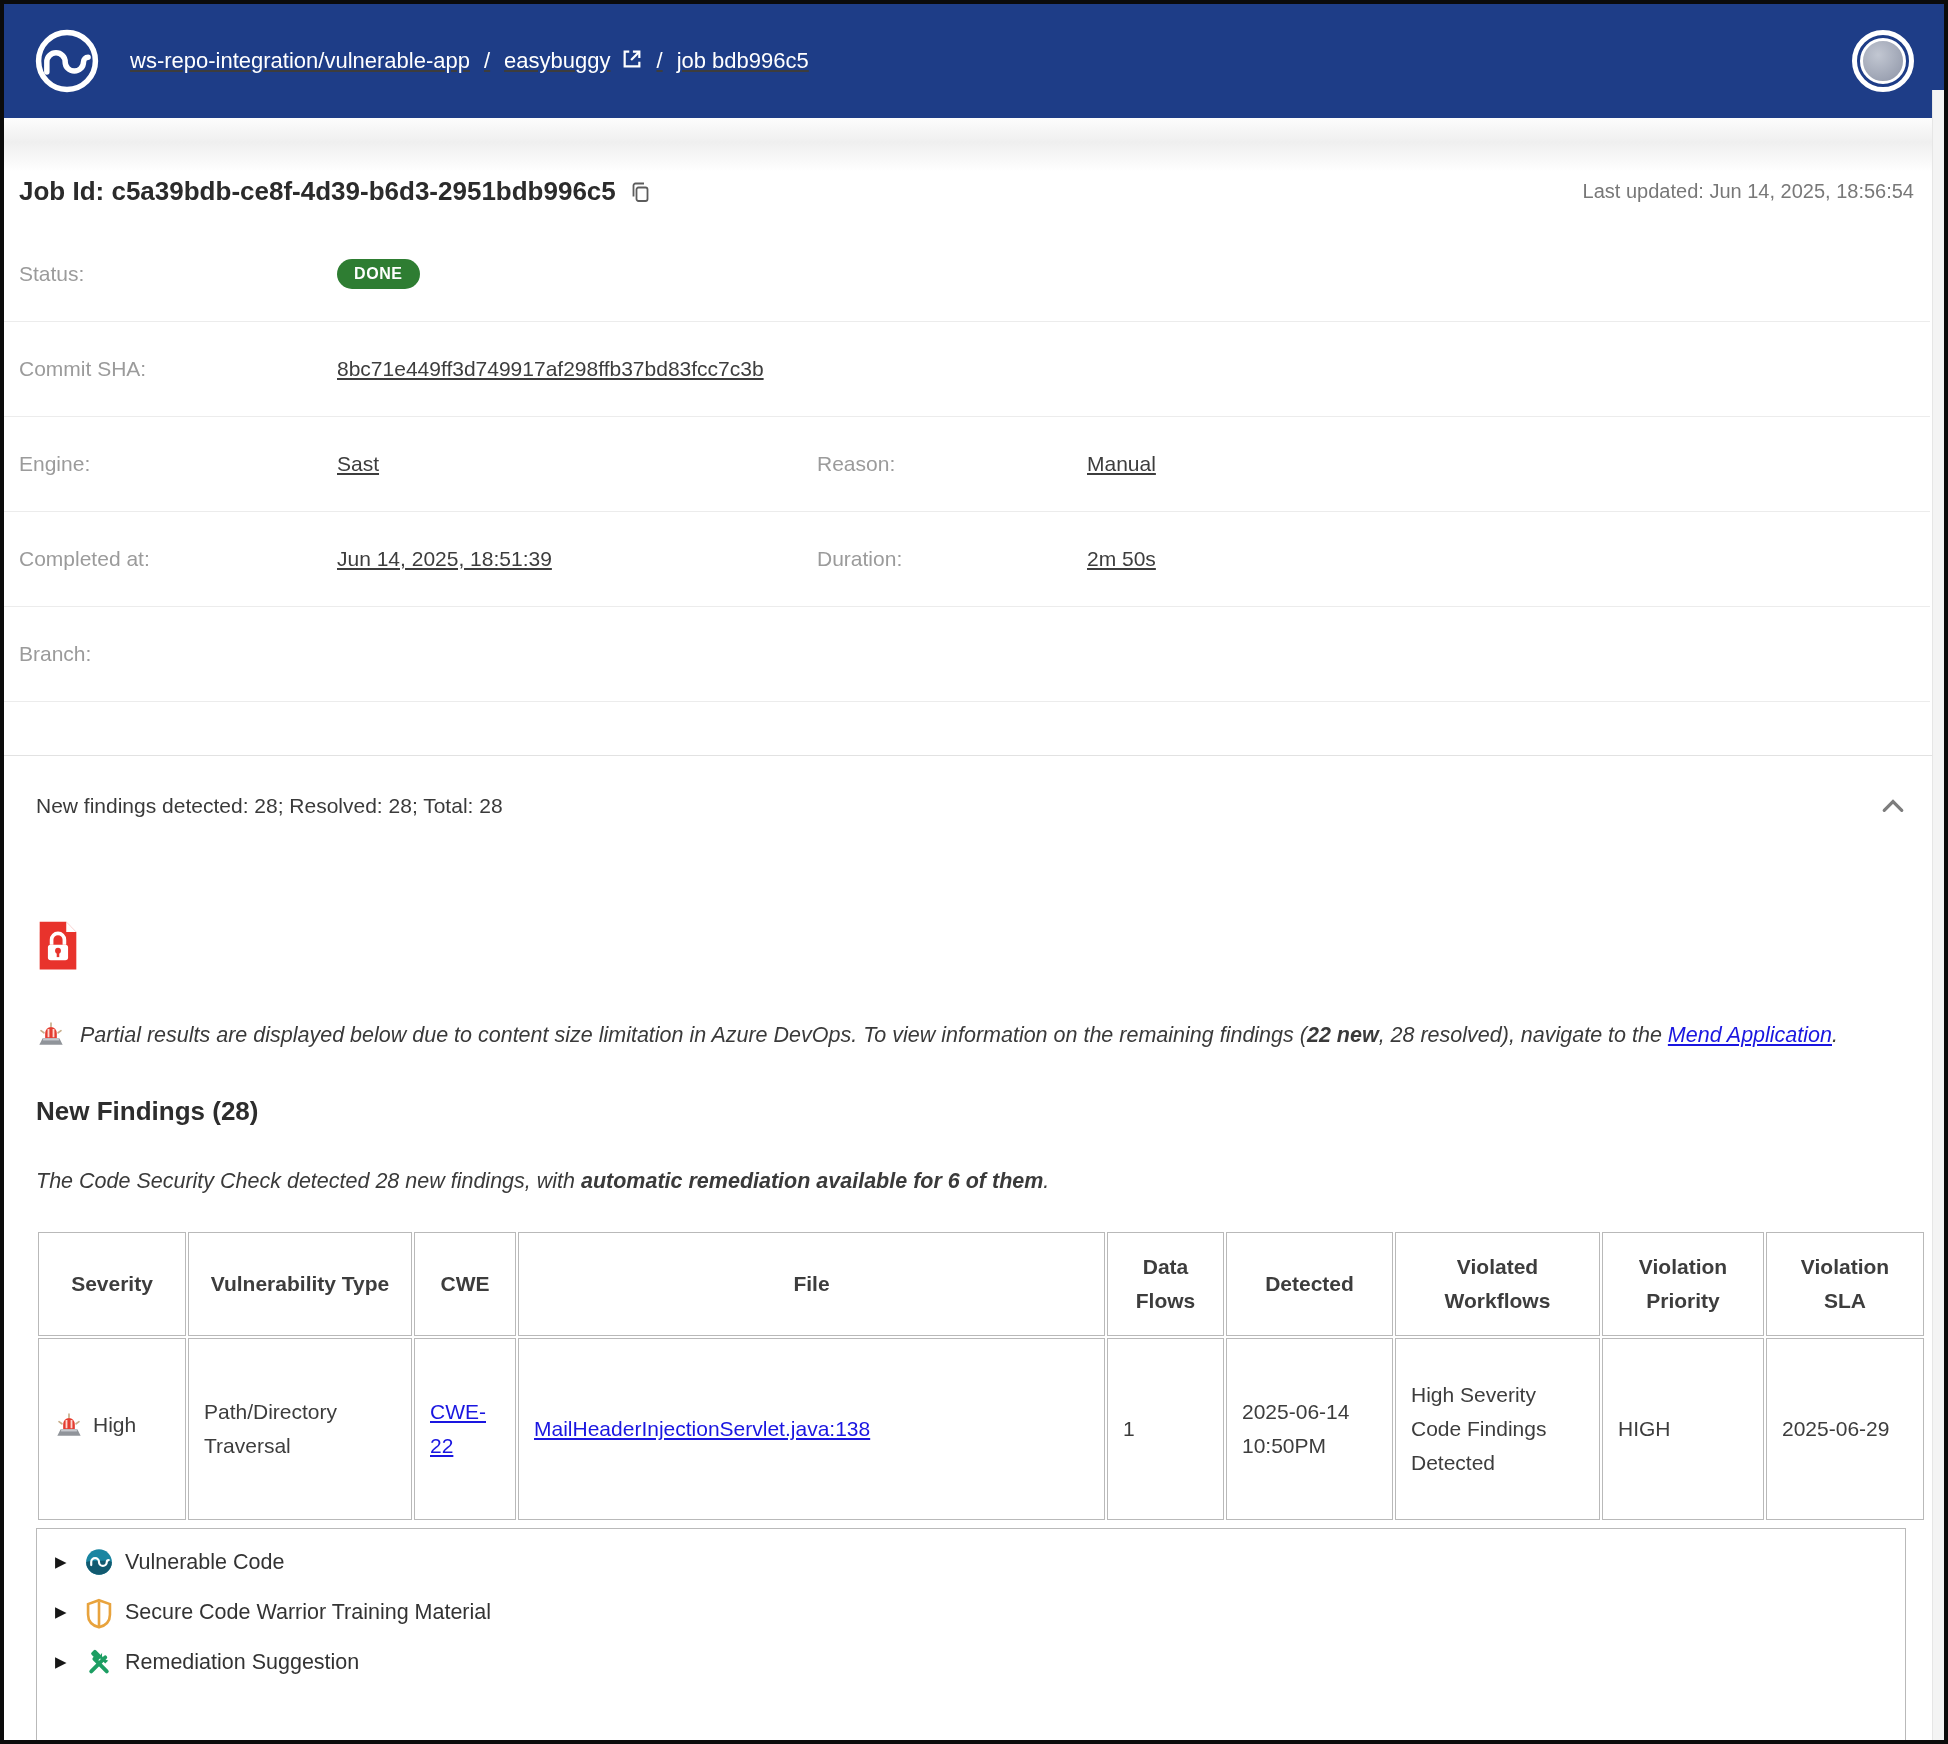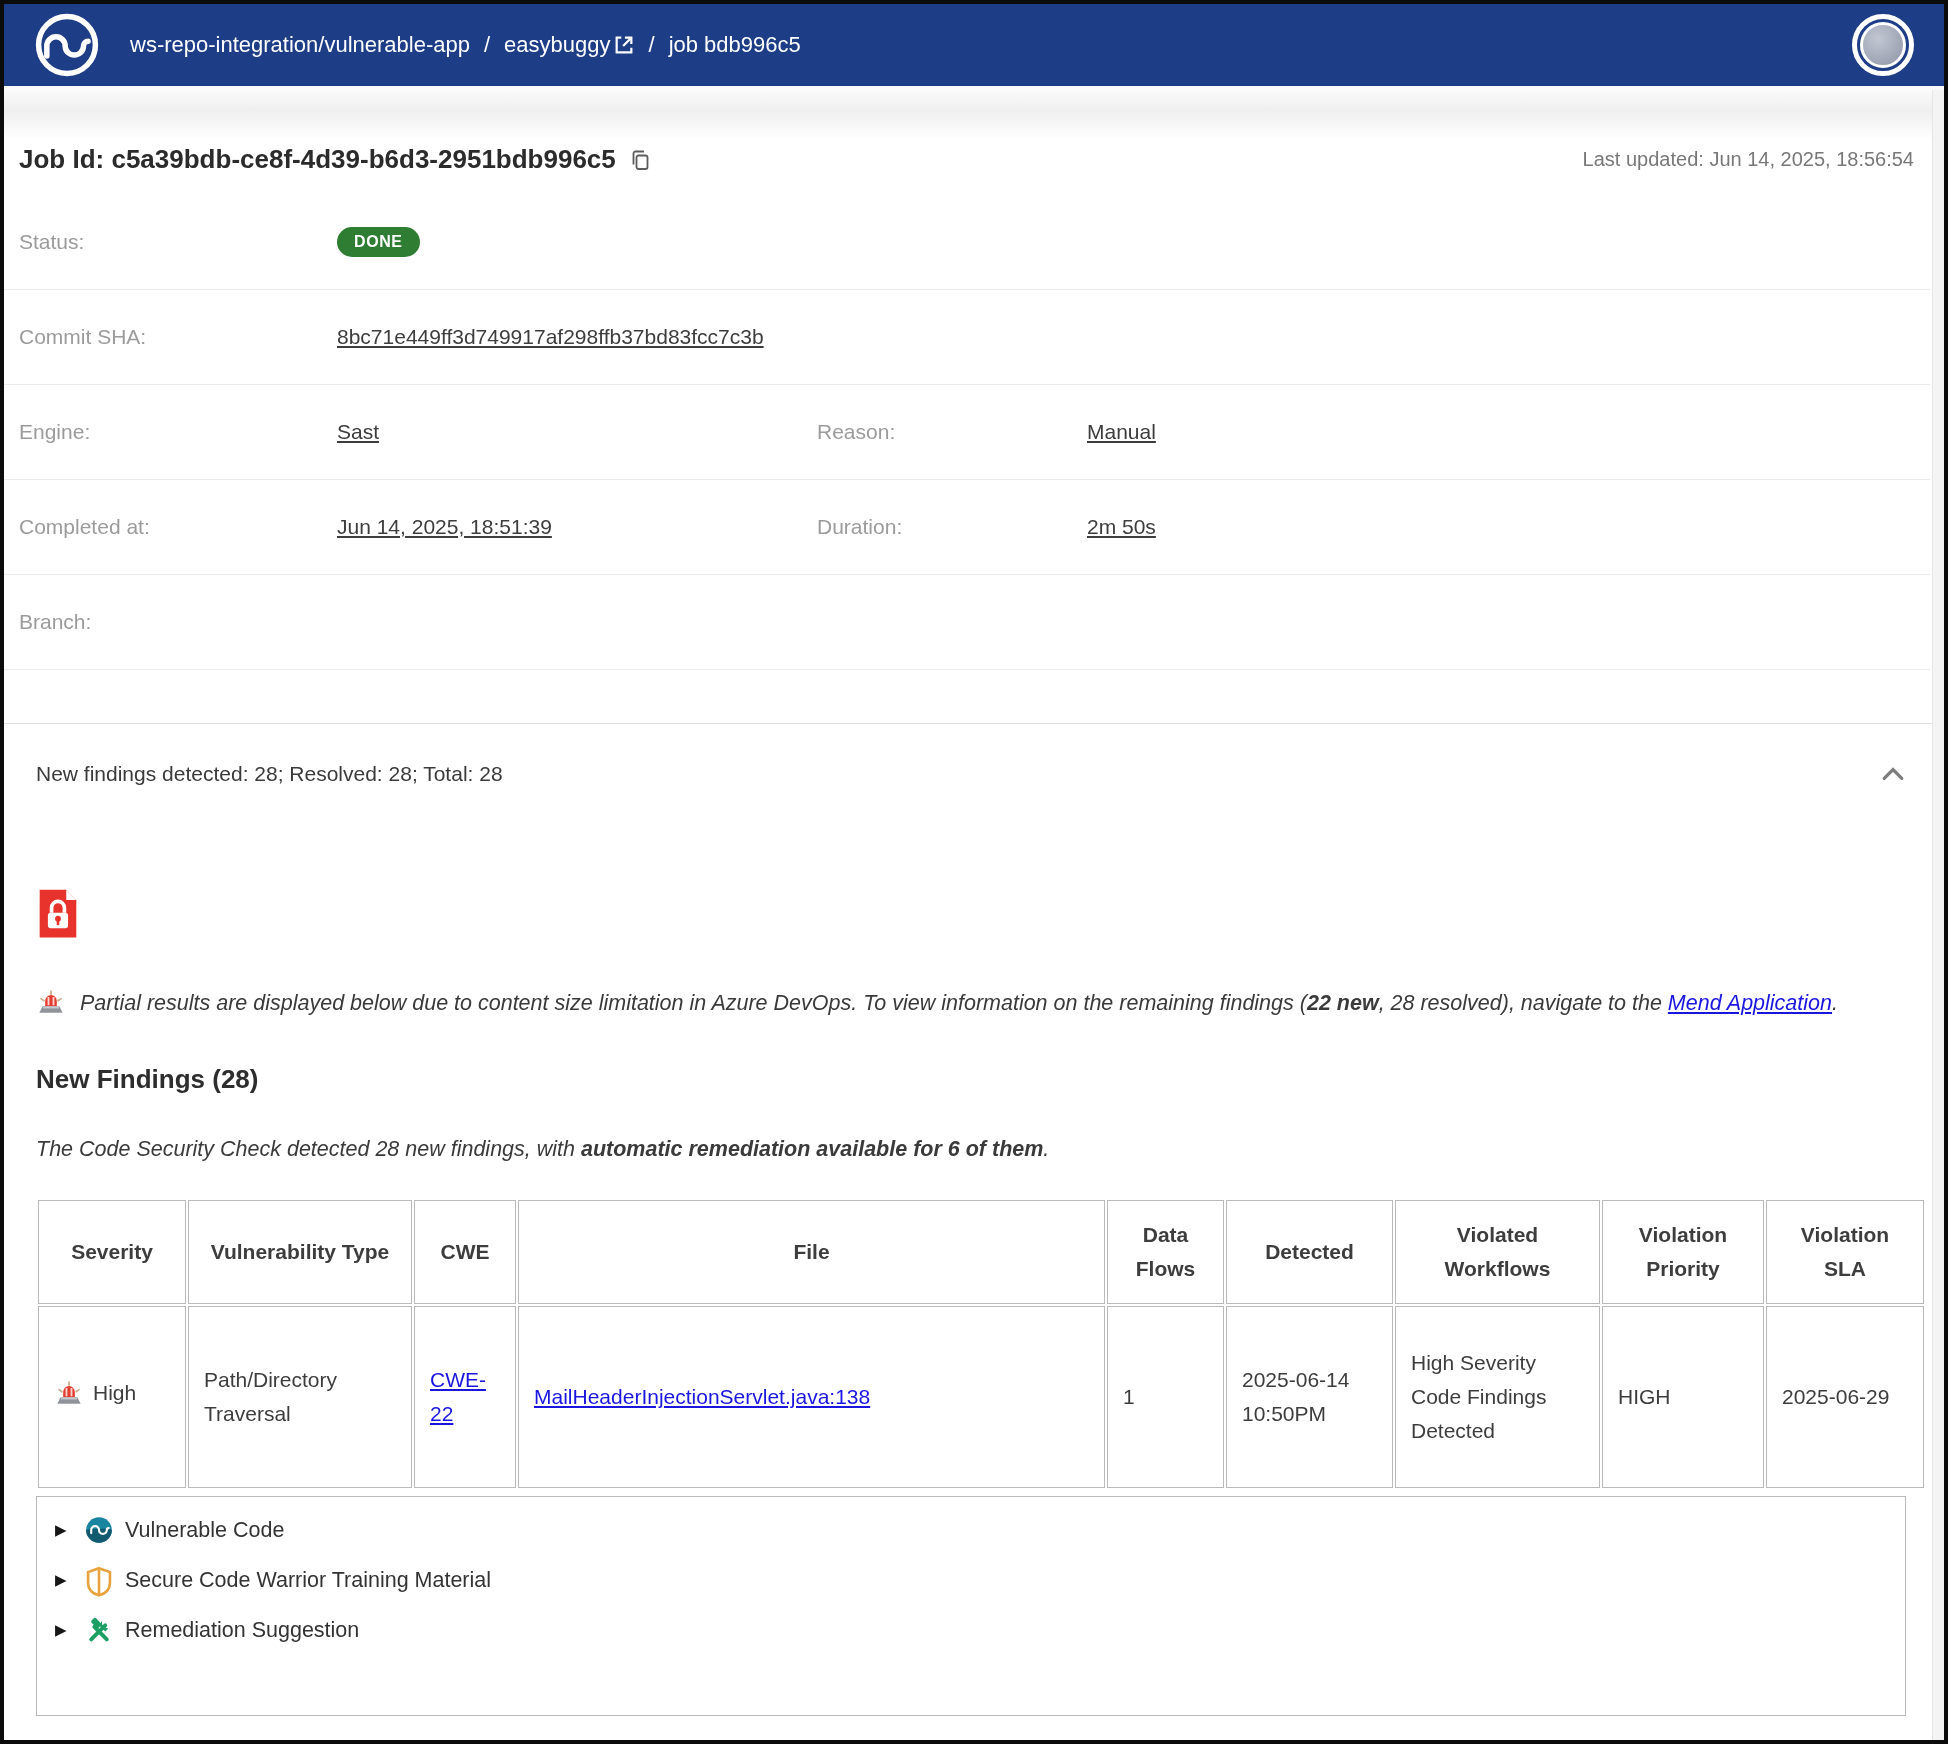--- a/index.html
+++ b/index.html
@@ -18,7 +18,8 @@
     height:82px;
     background:var(--header-bg,#1e3d87);
     display:flex; align-items:center;
-    padding:0 30px;
+    padding:16px 30px;
+    text-decoration:underline;
   }
   .logo { width:66px; height:66px; flex:0 0 auto; }
   .breadcrumb {

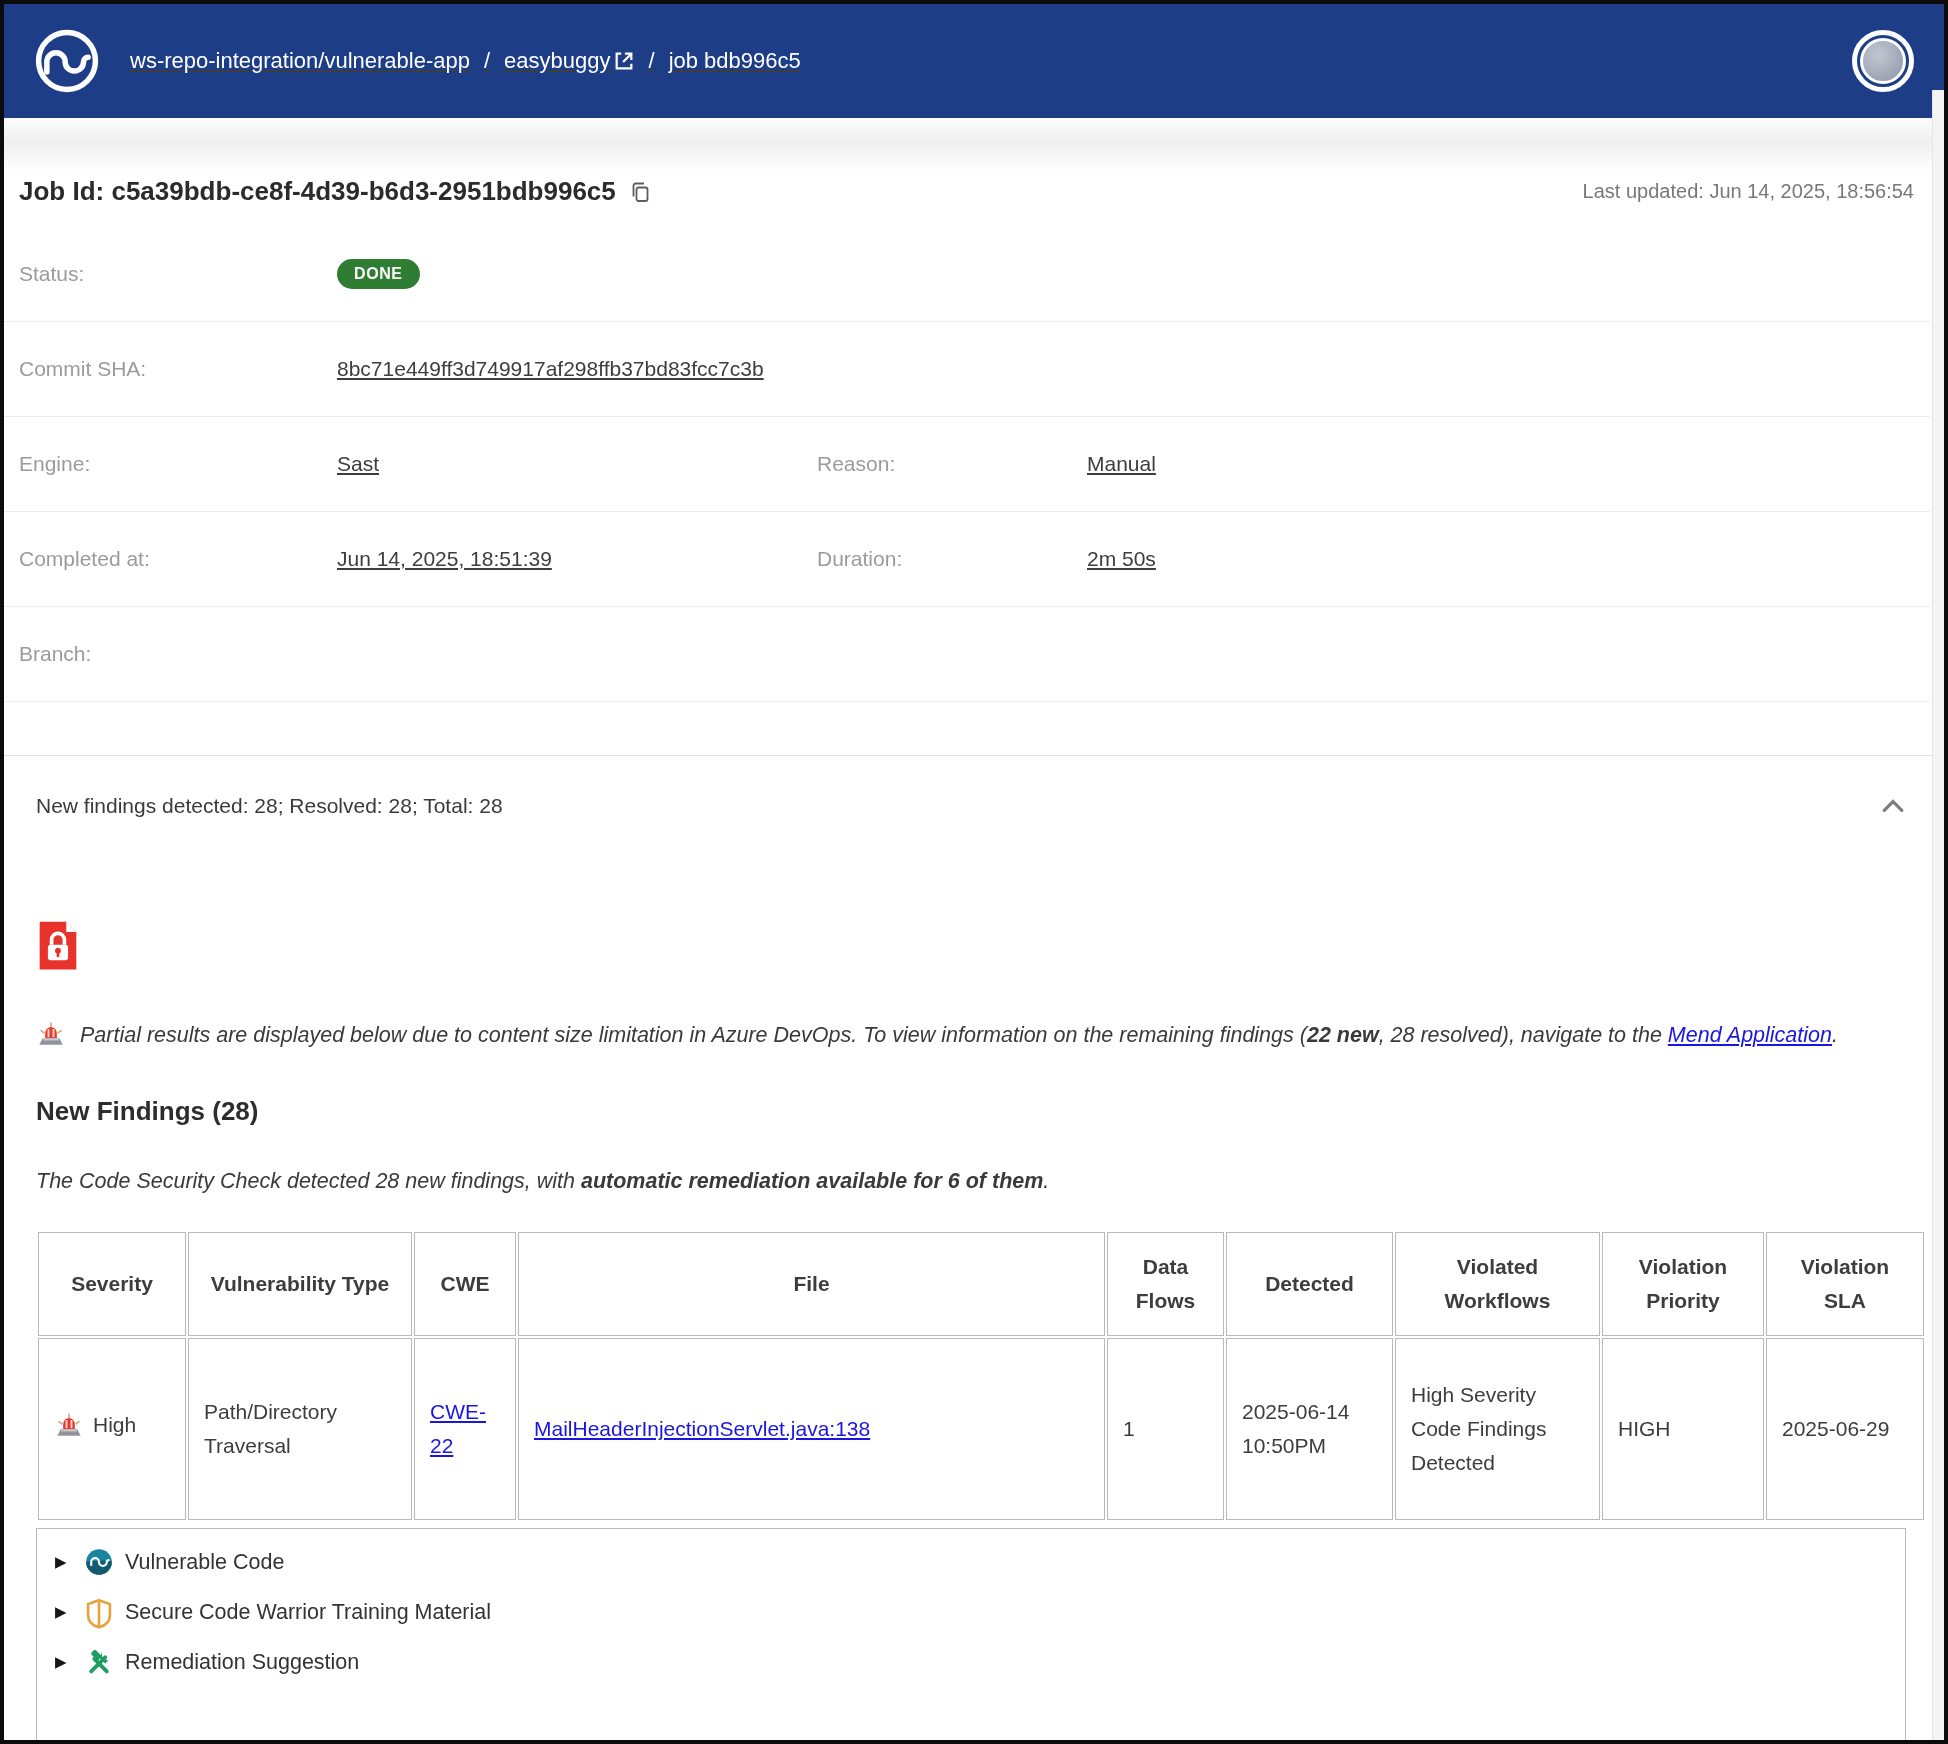--- a/index.html
+++ b/index.html
@@ -27,7 +27,7 @@
     display:flex; align-items:center; gap:14px; white-space:nowrap;
   }
   .crumb { color:#fff; text-decoration:none; }
-  .crumb-link { display:flex; align-items:center; gap:2px; cursor:pointer; }
+  .crumb-link { display:flex; gap:10px; cursor:pointer; }
   .ext-icon { width:22px; height:22px; display:inline-block; }
   .avatar { margin-left:auto; width:46px; height:46px; border-radius:50%;
     border:5px solid #fff; padding:3px; cursor:pointer; }

